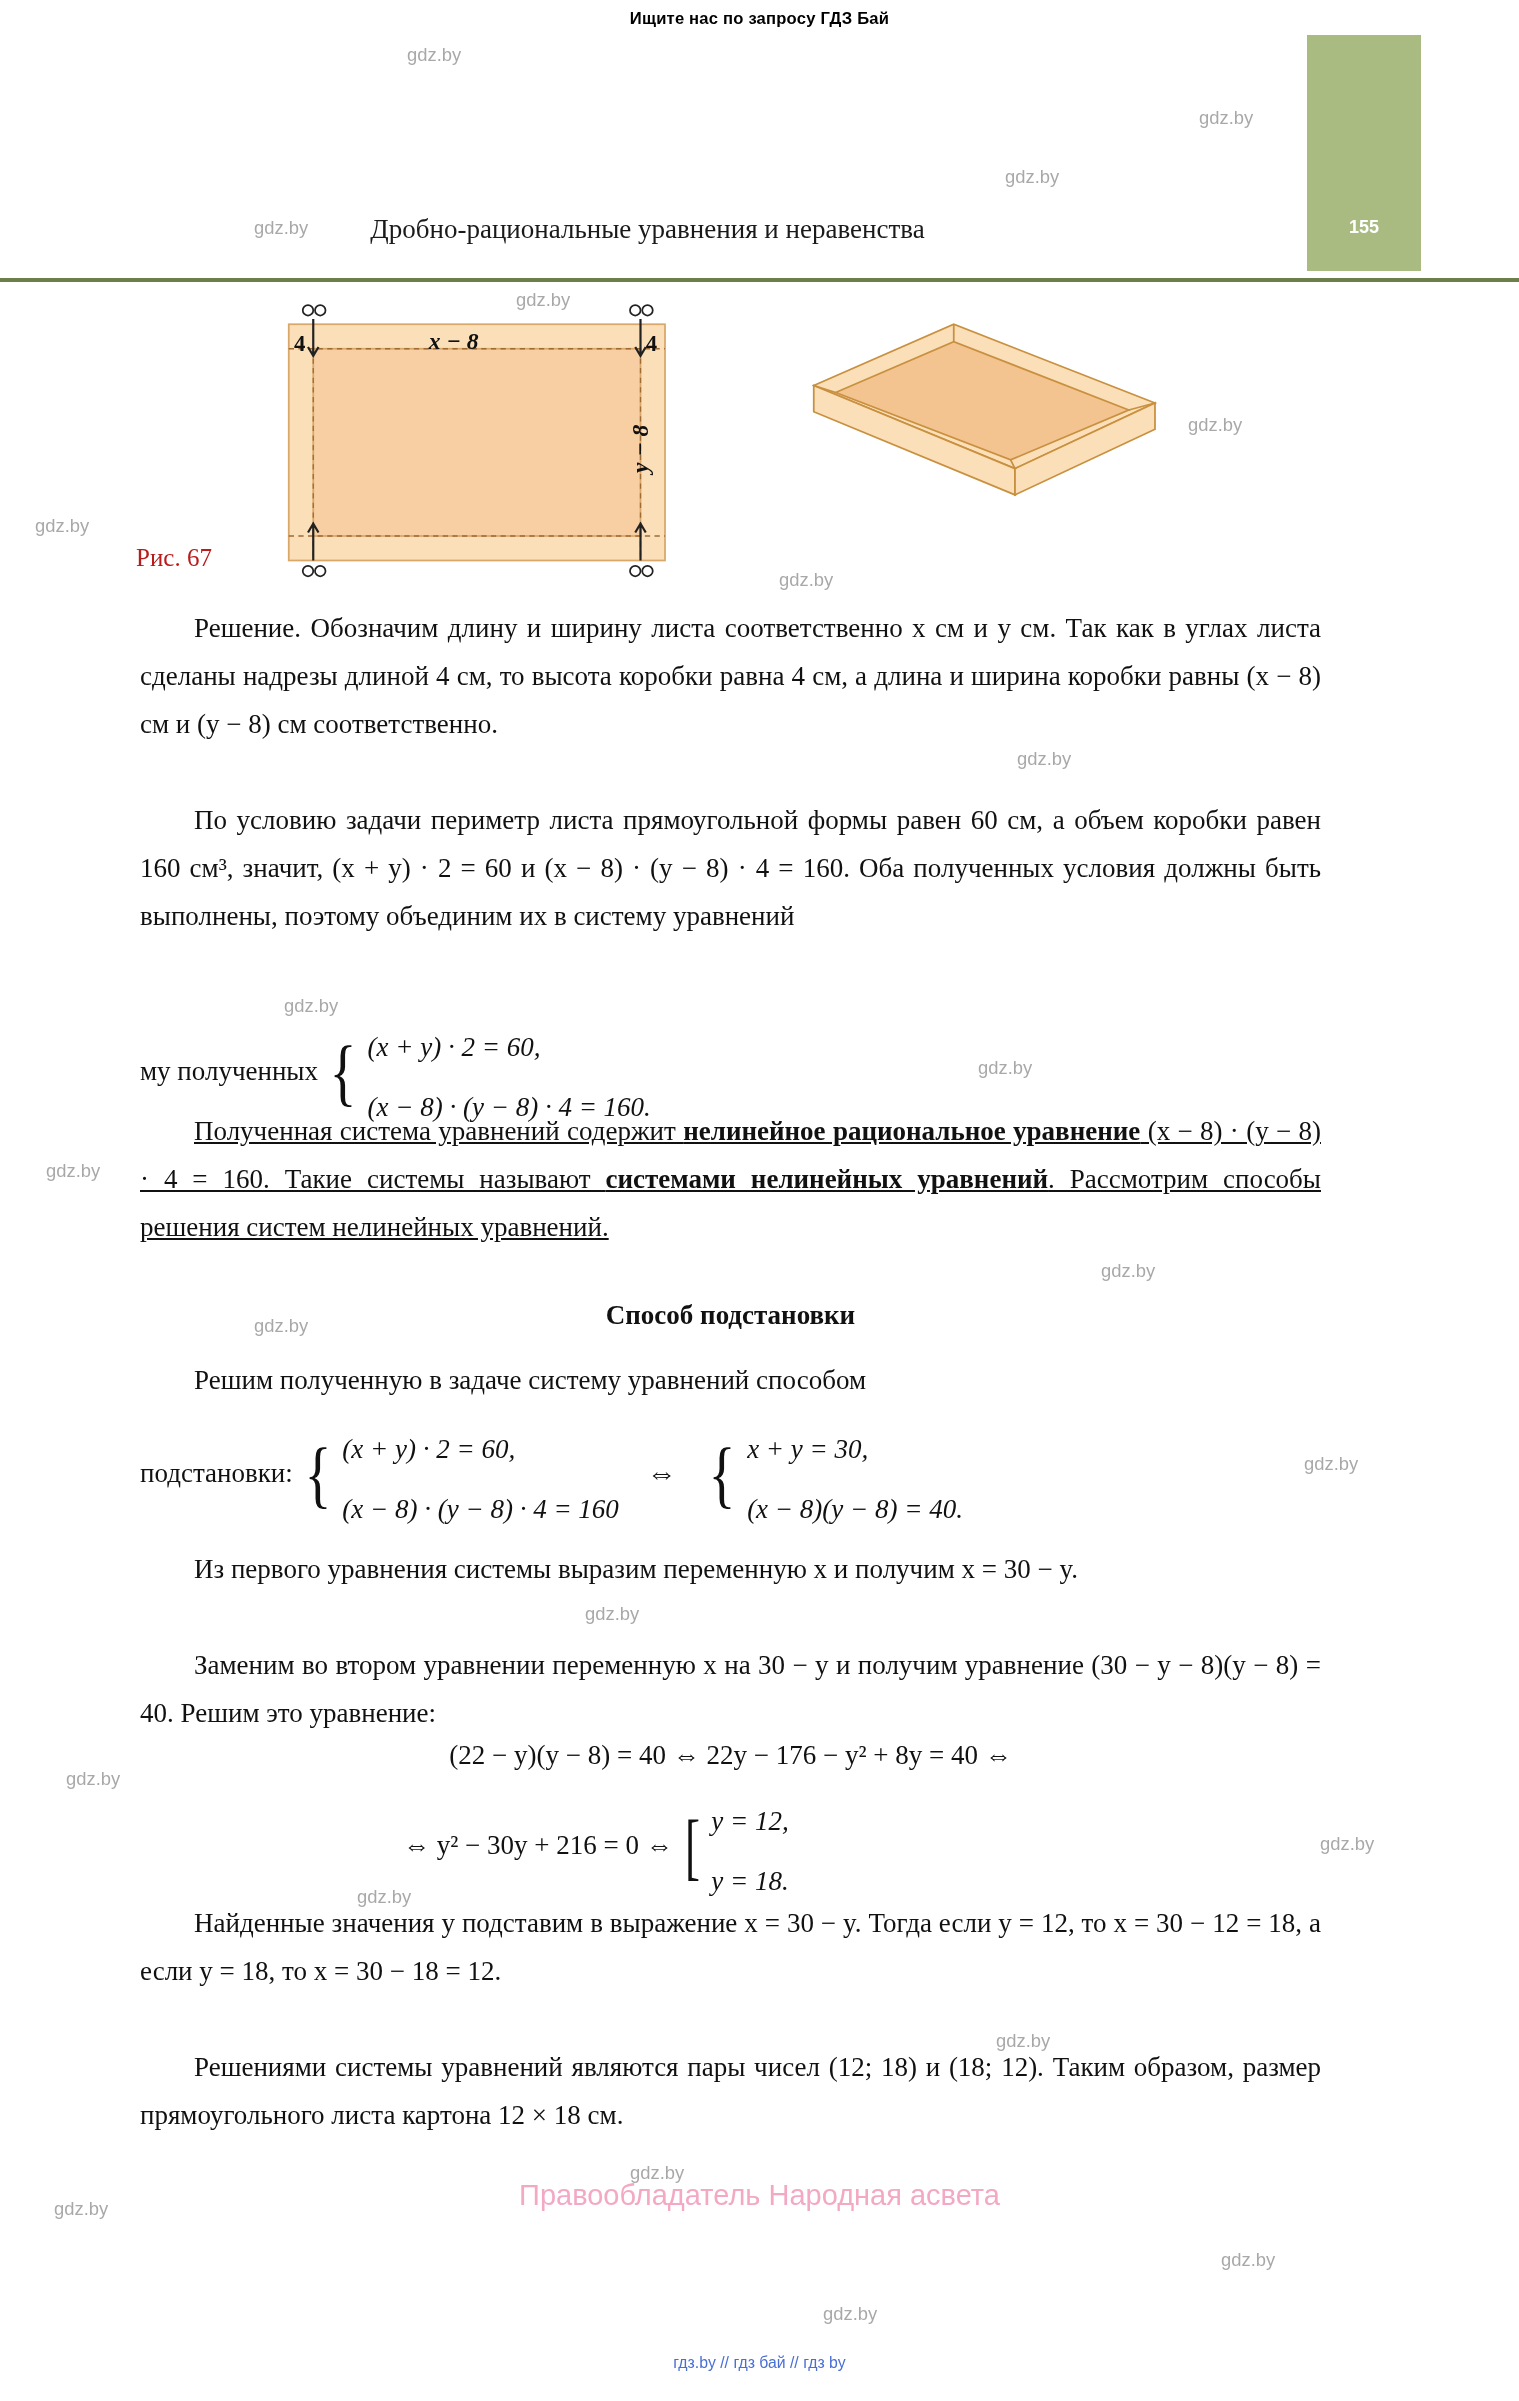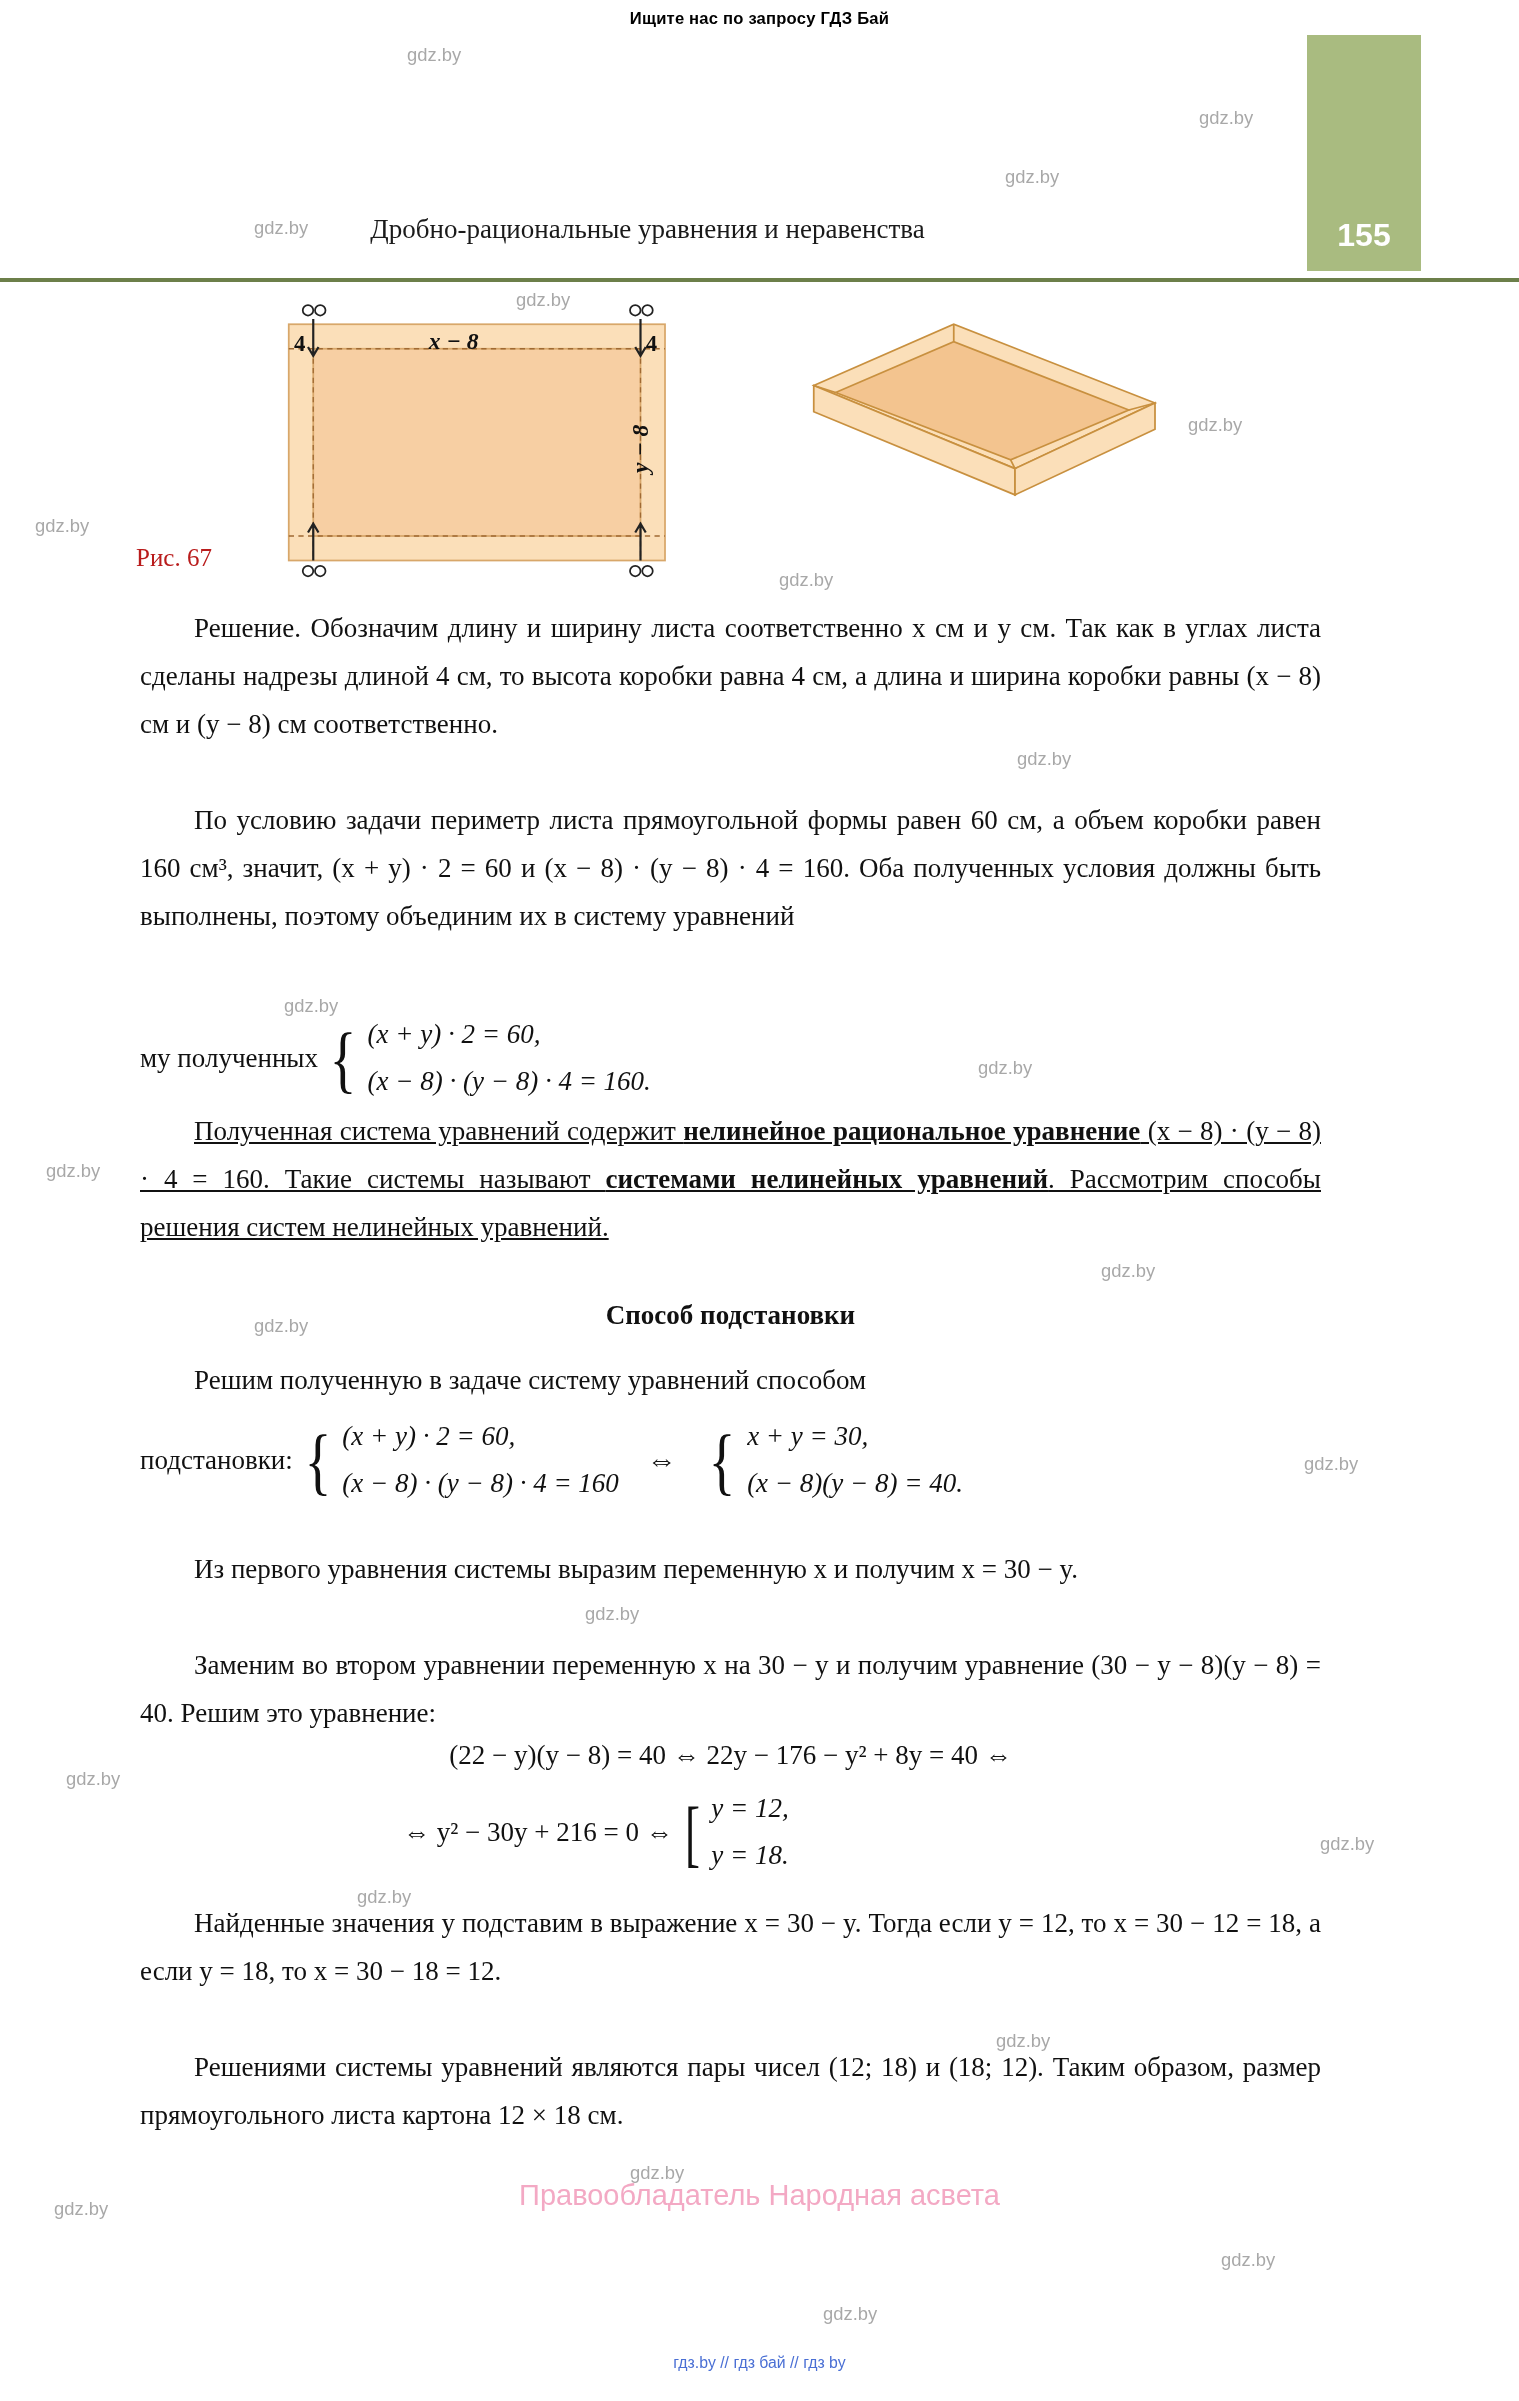--- a/index.html
+++ b/index.html
@@ -37,7 +37,7 @@
     position:absolute; top:217px; left:1307px; width:114px;
     text-align:center;
     font-family:"Liberation Sans", sans-serif;
-    font-size:32px; font-weight:bold; color:#ffffff;
+    font-size:18px; font-weight:bold; color:#ffffff;
   }
   .rule {
     position:absolute; top:278px; left:0; width:1519px; height:3.5px;

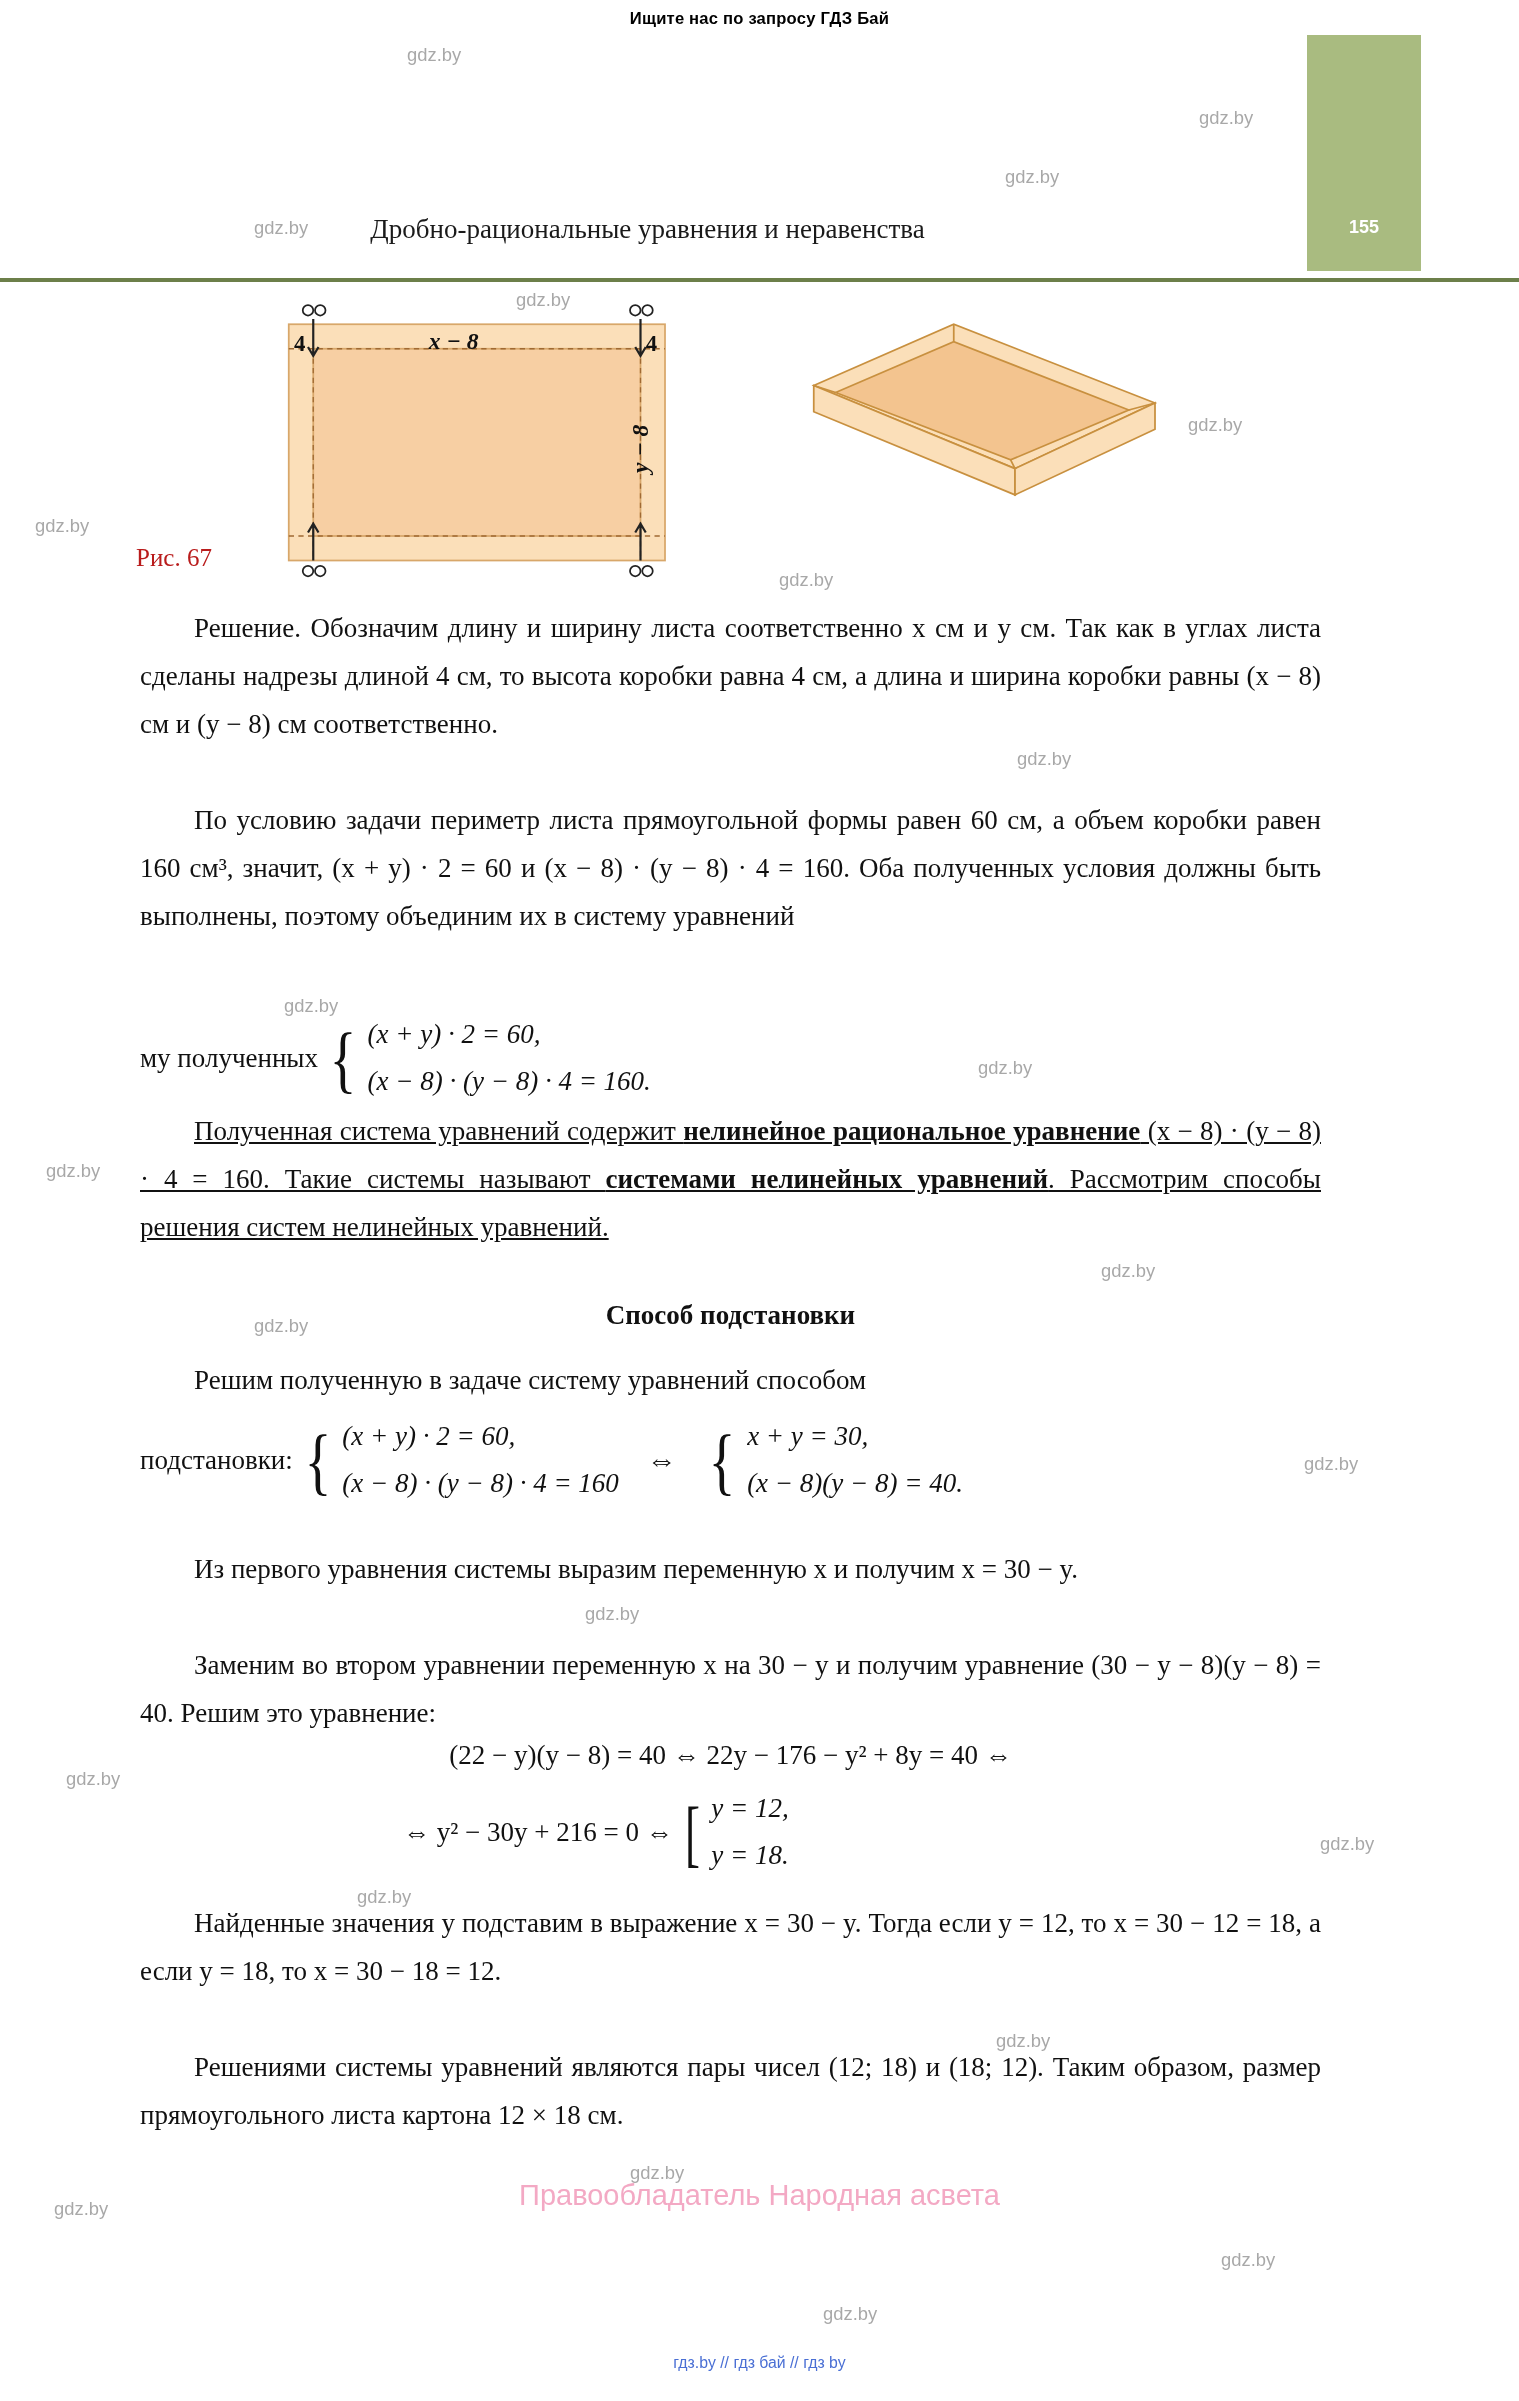--- a/index.html
+++ b/index.html
@@ -77,7 +77,7 @@
     transform:scaleX(0.75); font-weight:400;
   }
   .sys-rows { display:inline-block; vertical-align:middle; }
-  .sys-rows div { line-height:47px; white-space:nowrap; }
+  .sys-rows div { line-height:47px; white-space:nowrap;margin-top:13px; }
 
   
   .copyright {

